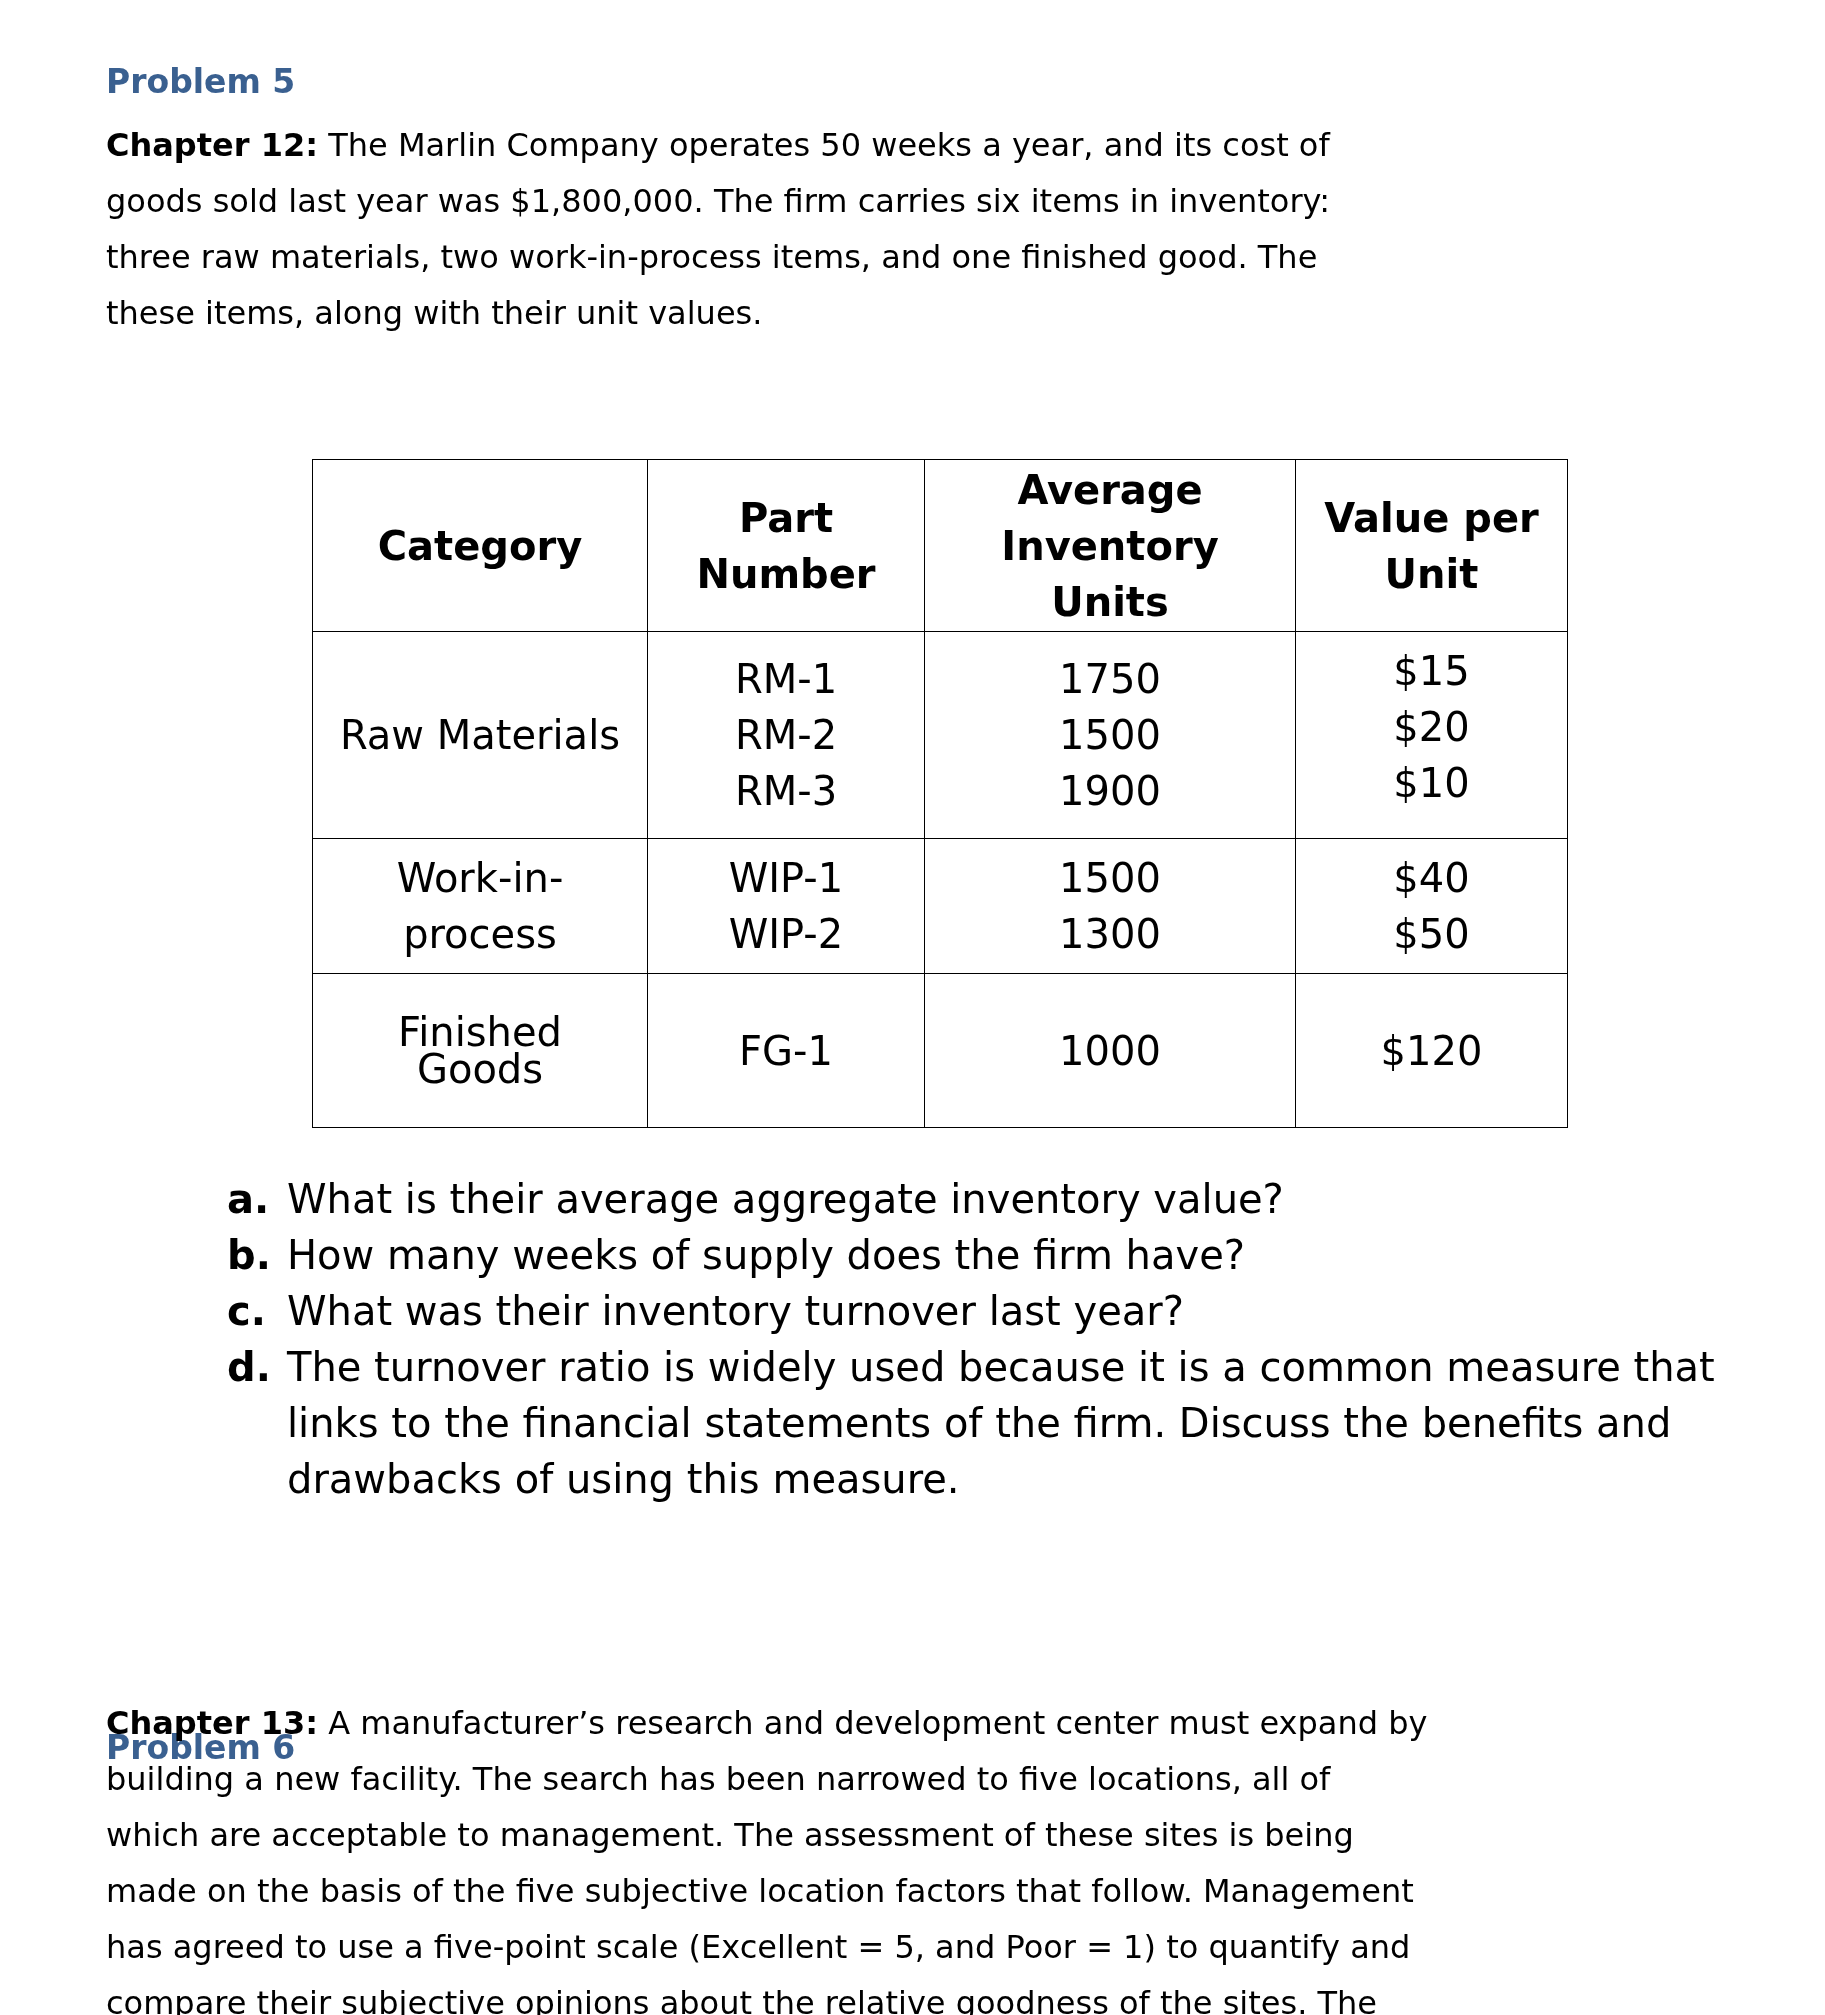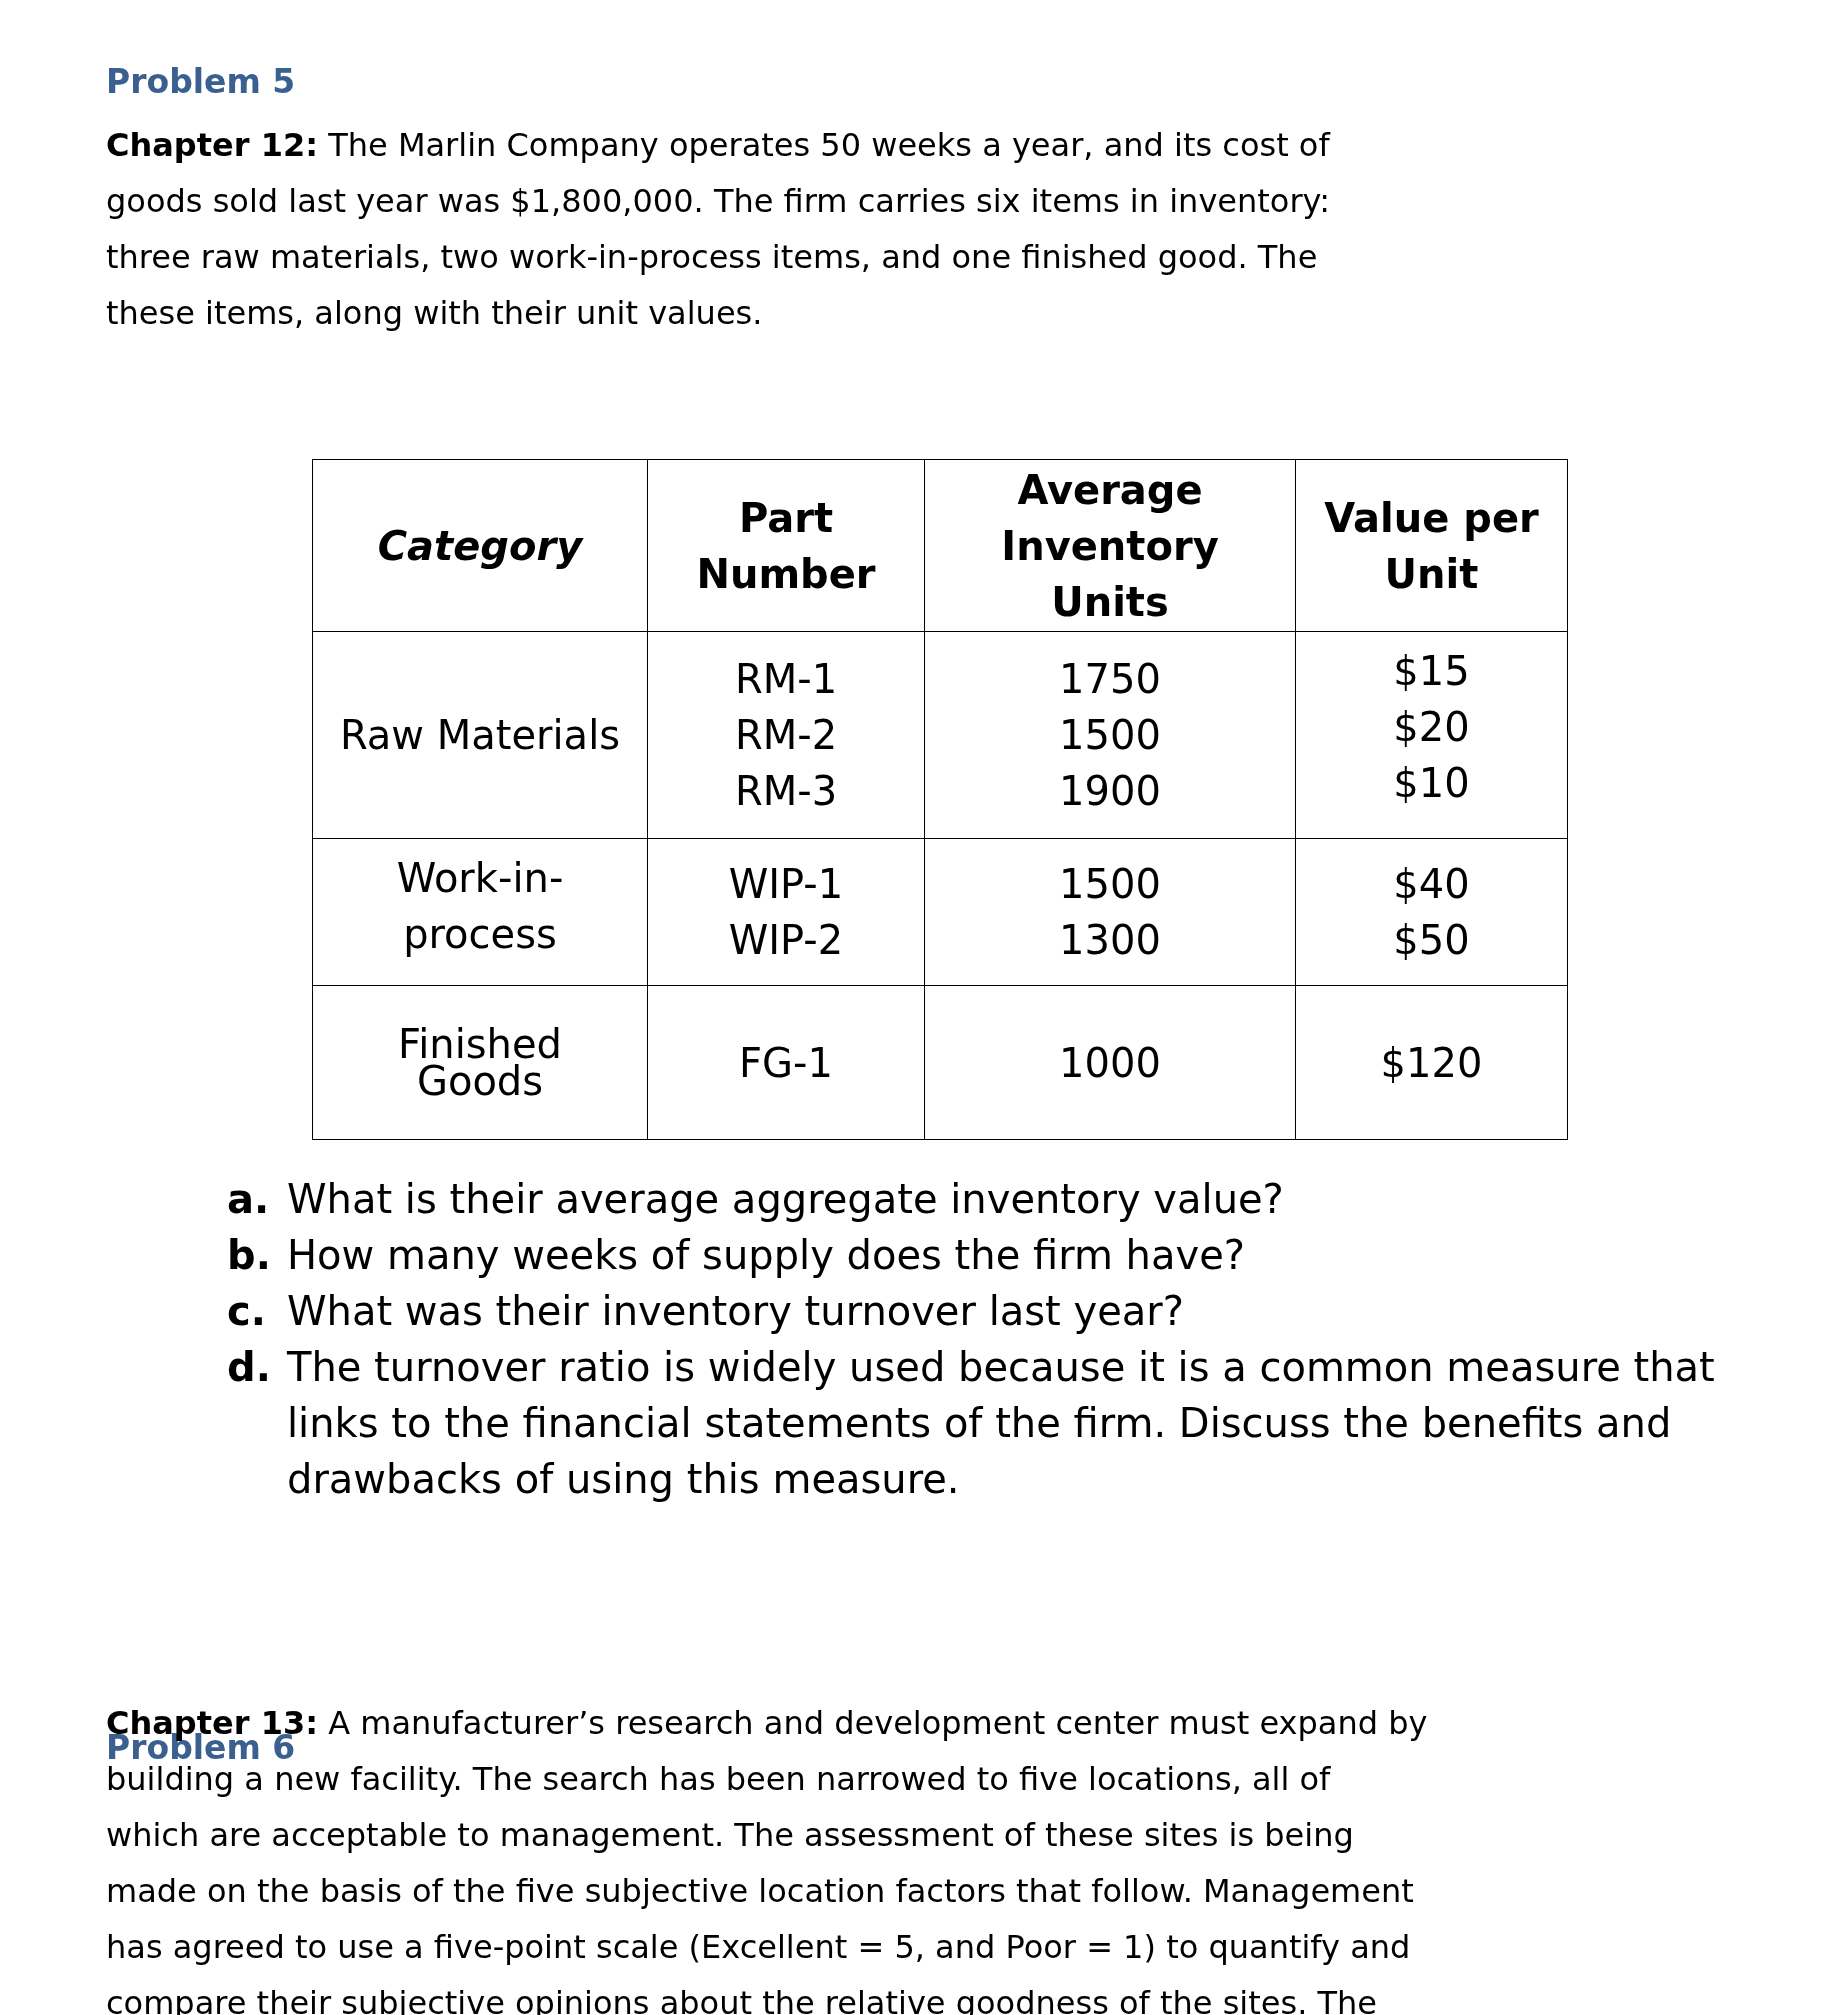--- a/index.html
+++ b/index.html
@@ -31,7 +31,7 @@
   table.inv td.rm { height: 190px; }
   table.inv td.wip { height: 134px; }
   table.inv td.fg { height: 153px; }
-  .c1 { width: 334px; font-style: italic; } .c2 { width: 276px; } .c3 { width: 370px; } .c4 { width: 271px; }
+  .c1 { width: 334px; } .c2 { width: 276px; } .c3 { width: 370px; } .c4 { width: 271px; }
   .stack span { display: block; }
 
   .questions { position: absolute; left: 121px; top: 1171px; font-size: 40px; line-height: 56px; }

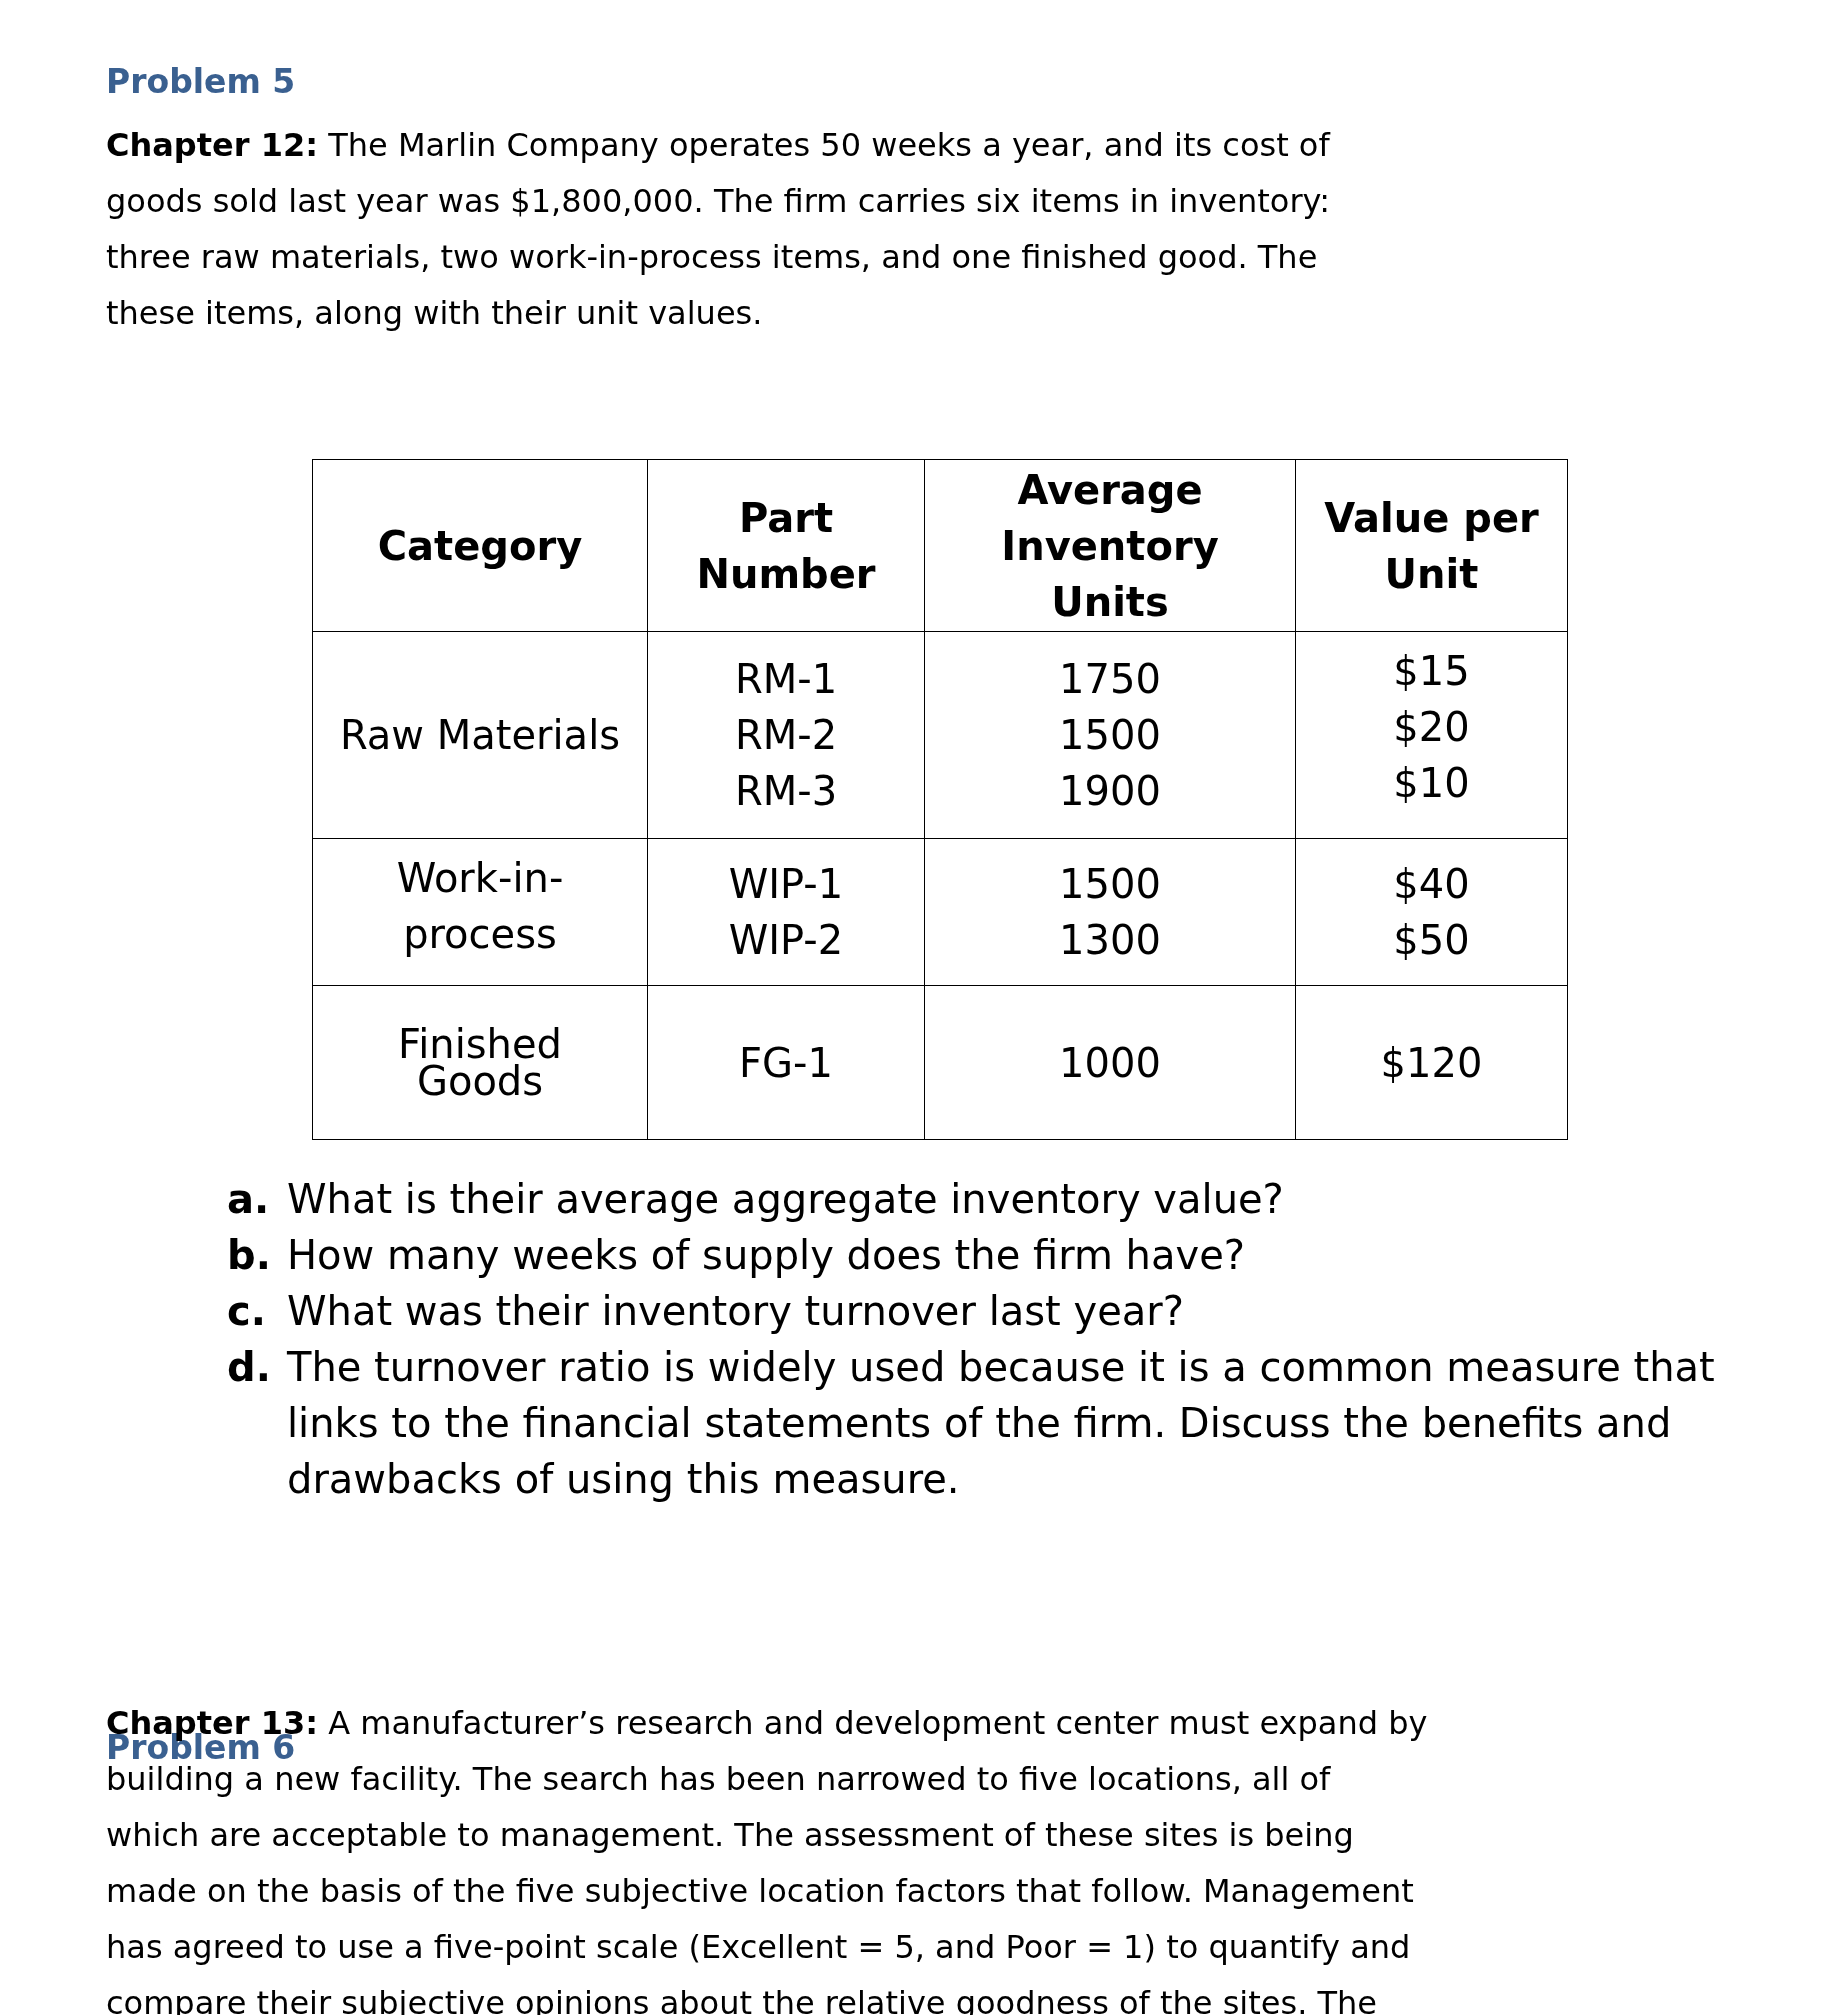--- a/index.html
+++ b/index.html
@@ -96,7 +96,7 @@
         </td>
       </tr>
       <tr>
-        <td class="wip stack" style="padding-bottom:12px">
+        <td class="wip stack" style="">
           <span>Work-in-</span>
           <span>process</span>
         </td>

